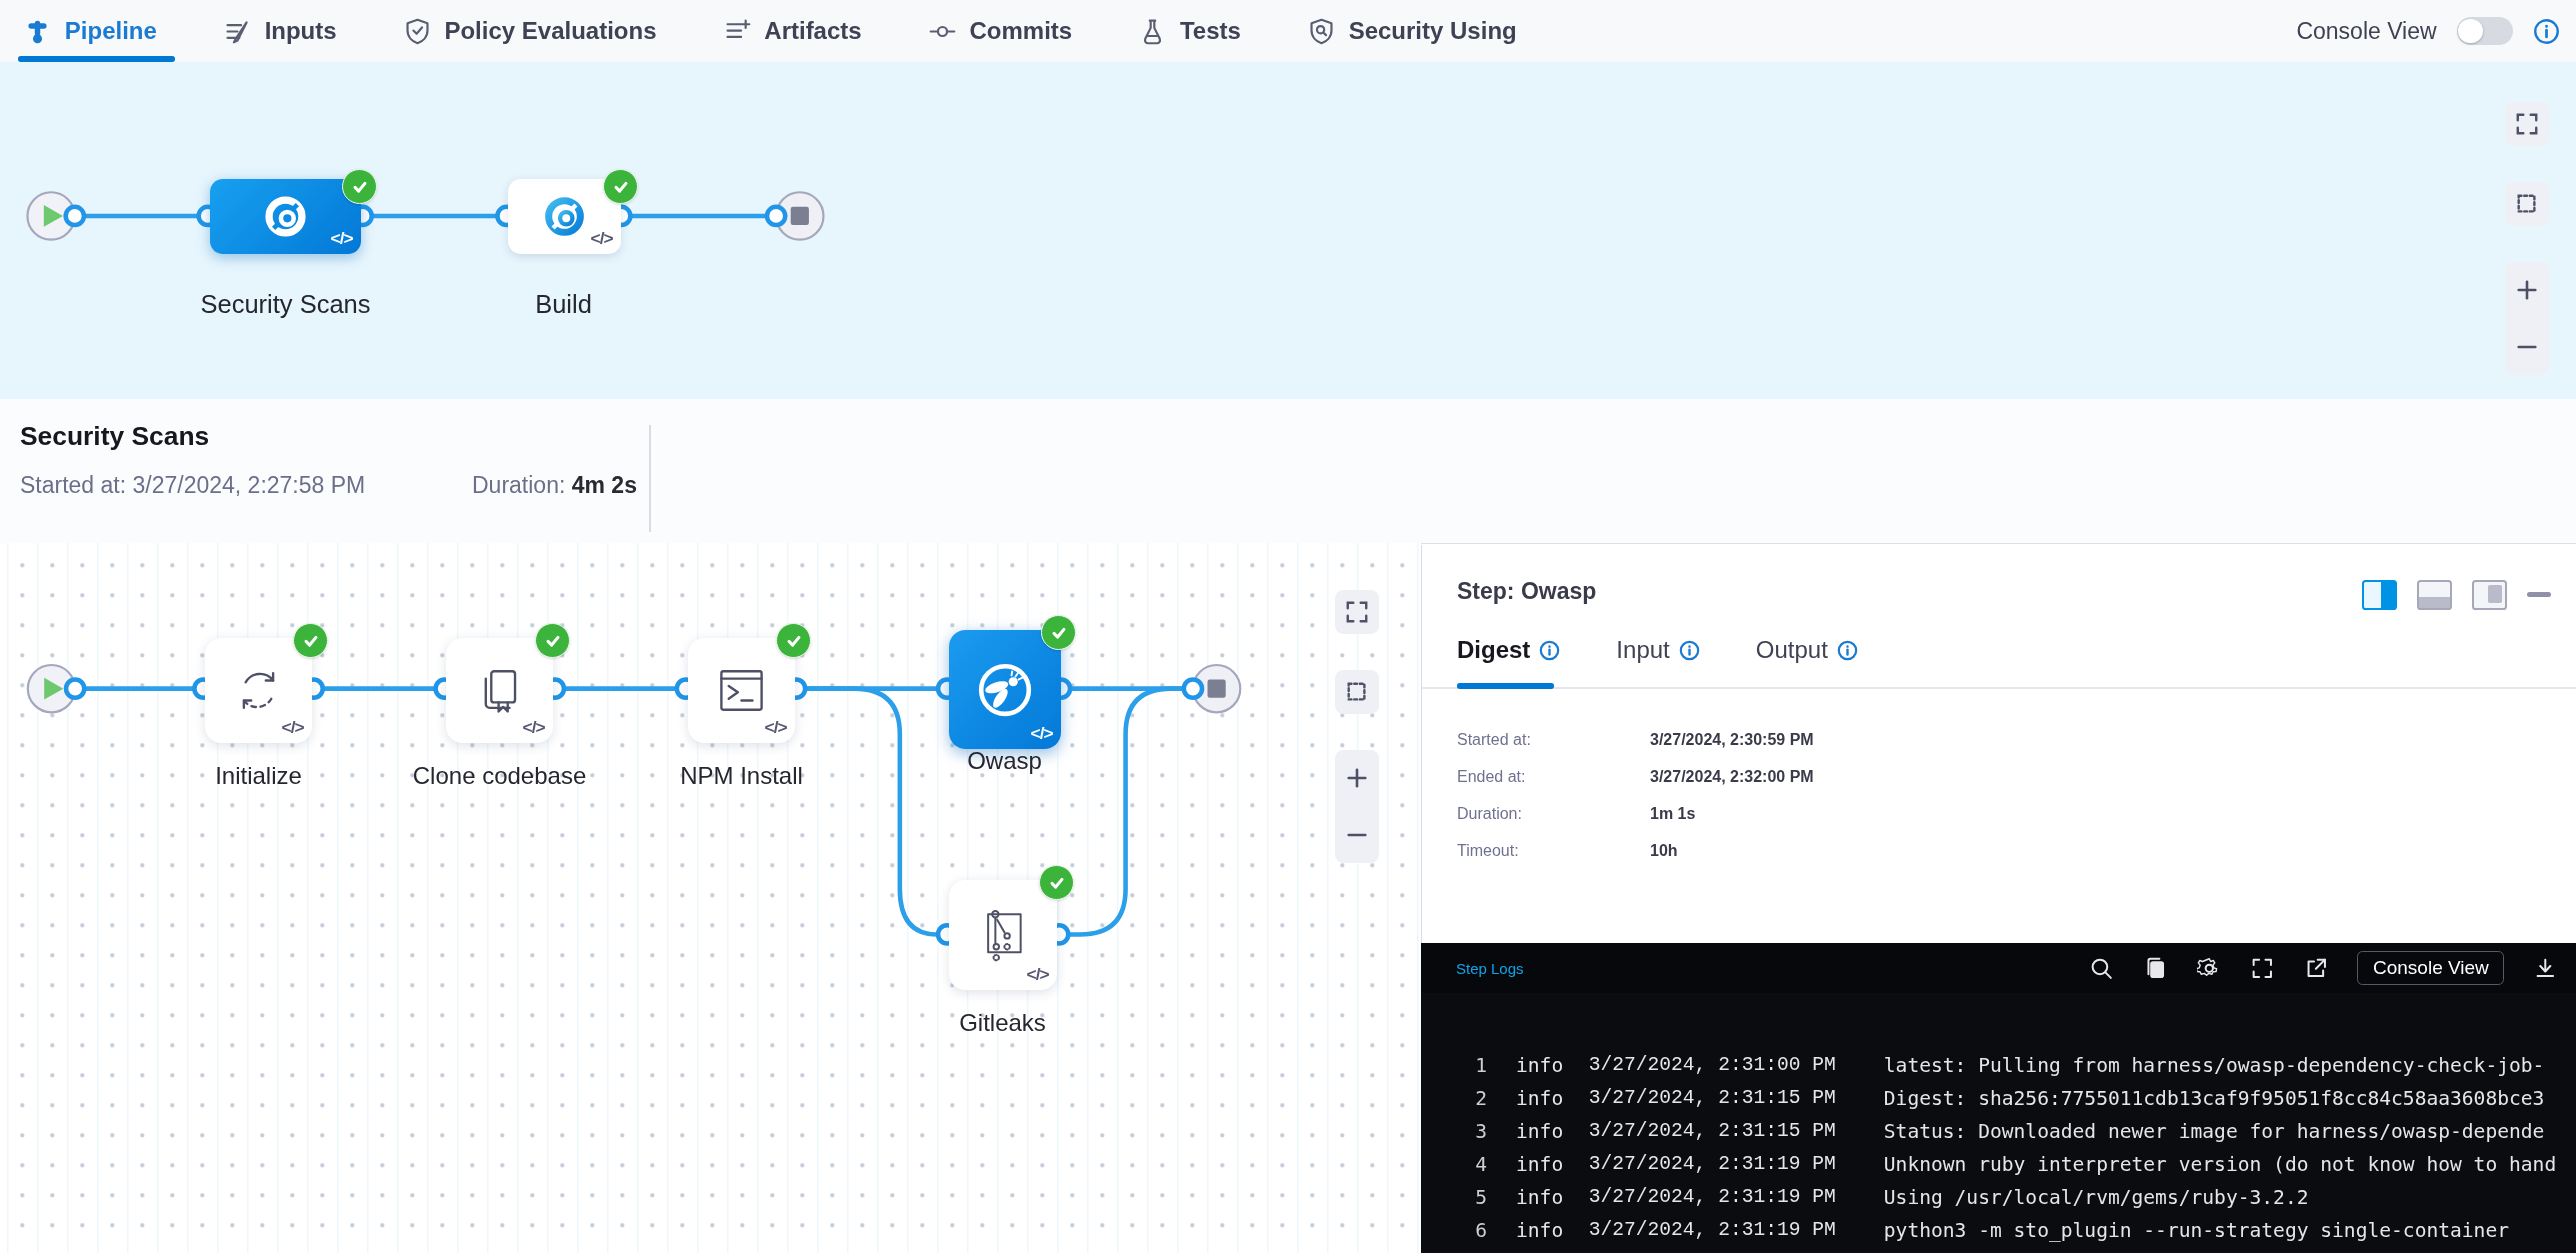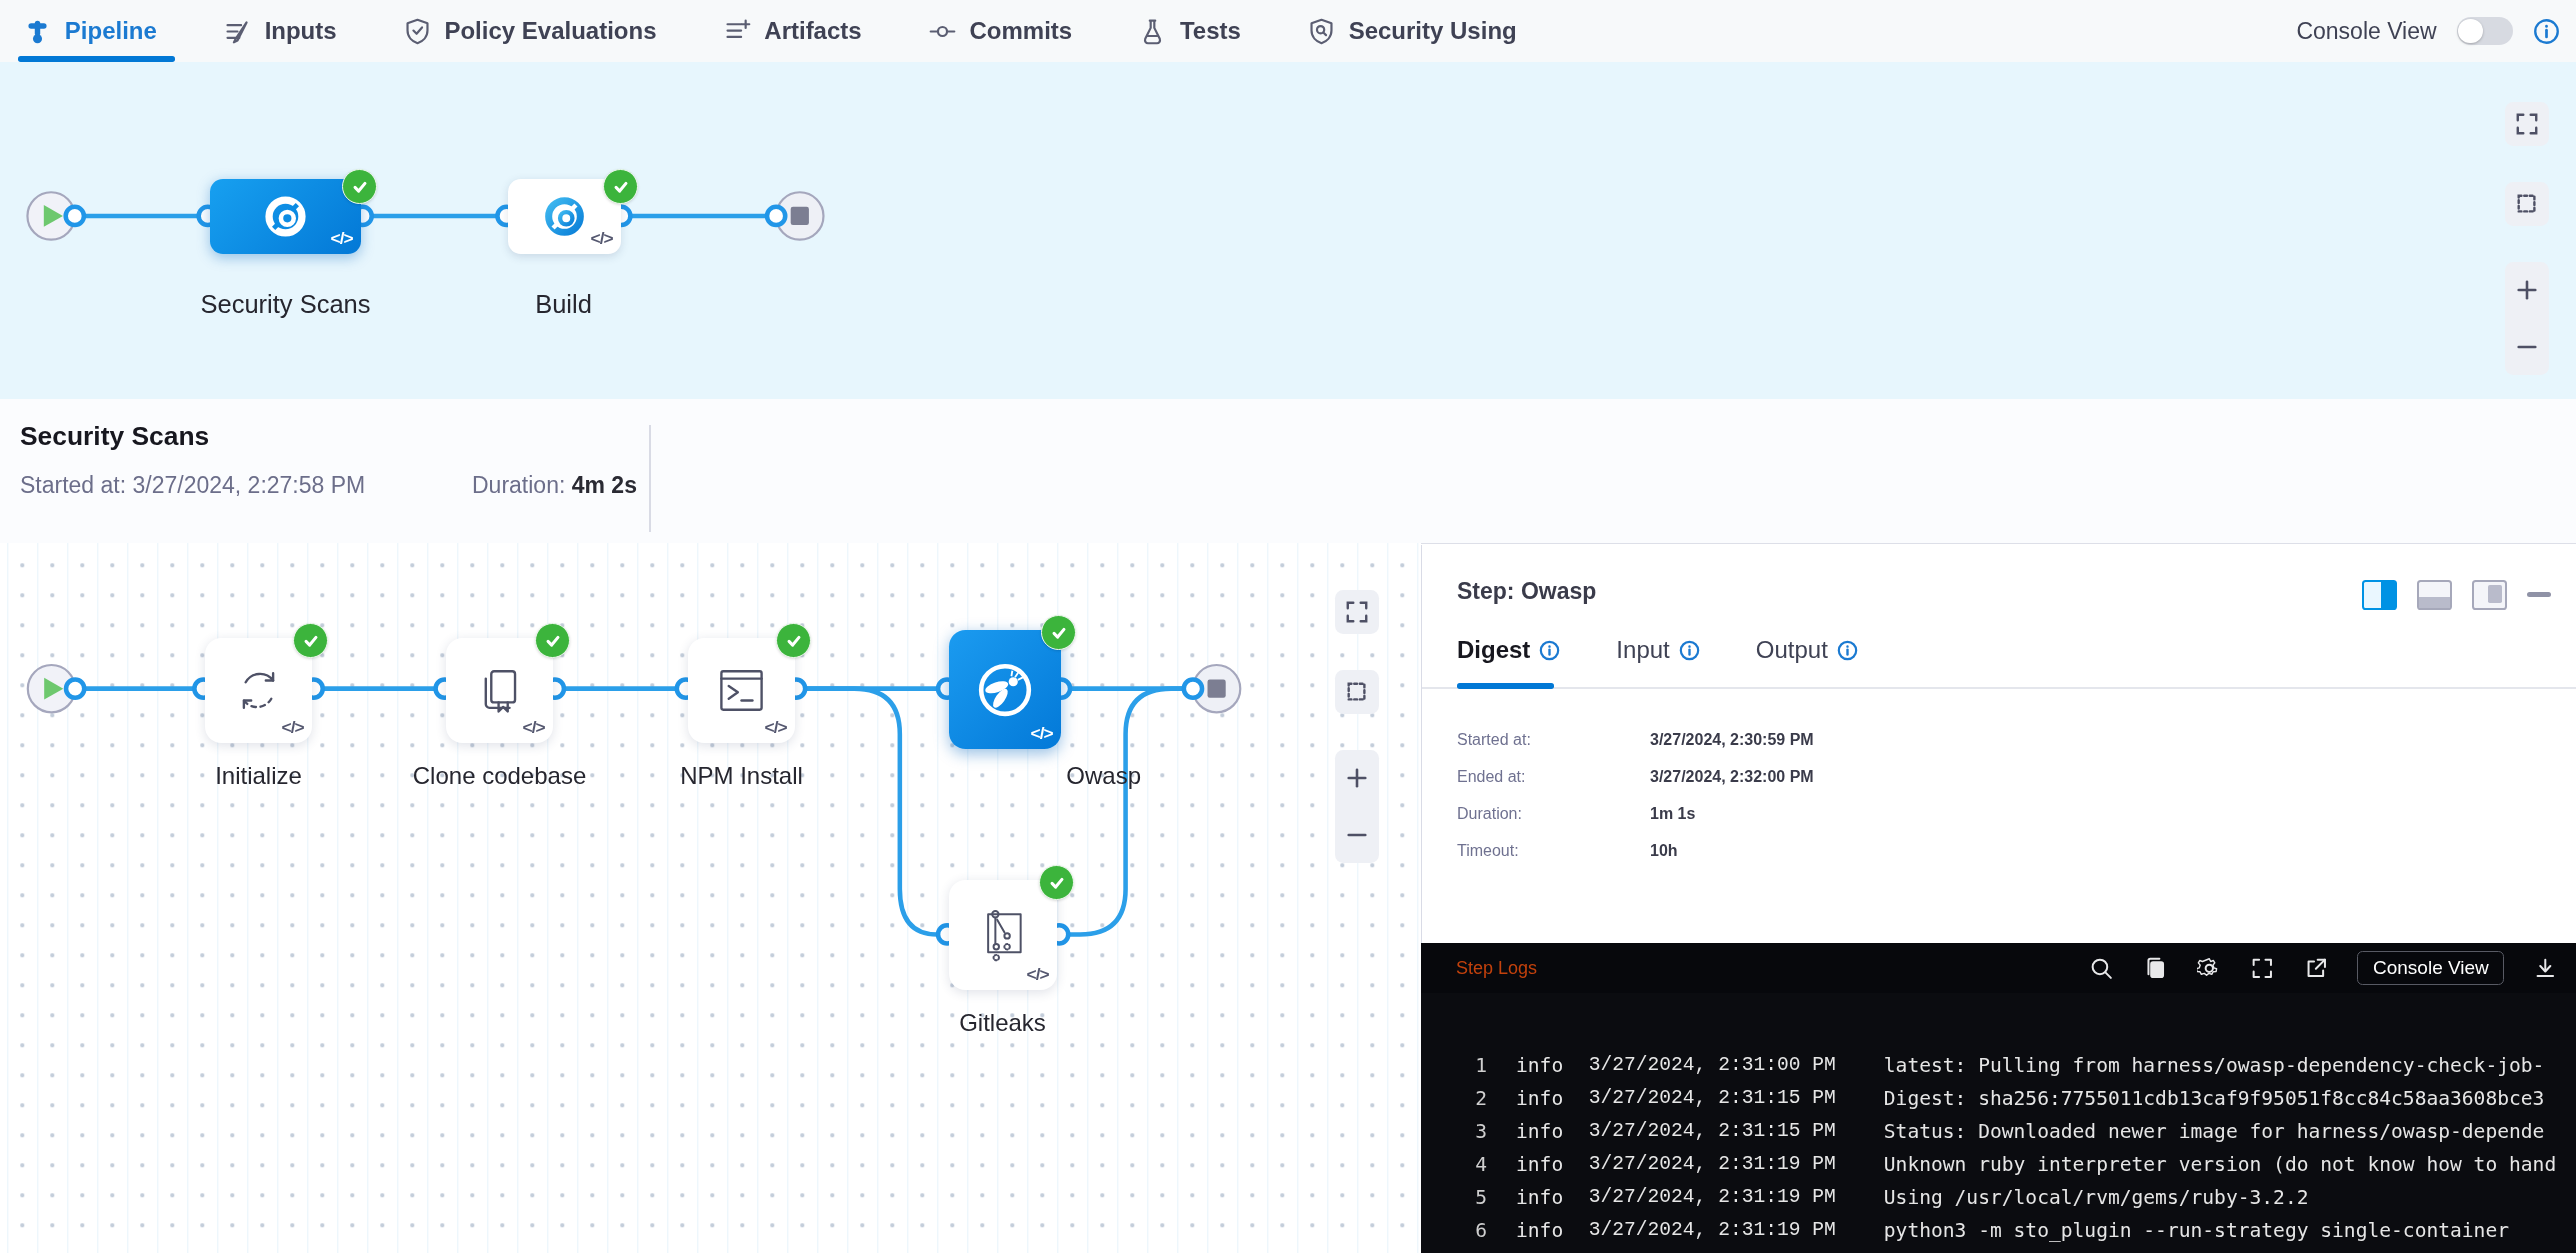--- a/index.html
+++ b/index.html
@@ -372,7 +372,7 @@
     <div class="steplabel" style="left:122px;top:219px;">Initialize</div>
     <div class="steplabel" style="left:363px;top:219px;">Clone codebase</div>
     <div class="steplabel" style="left:605px;top:219px;">NPM Install</div>
-    <div class="steplabel" style="left:868px;top:219px;text-align:right;">Owasp</div>
+    <div class="steplabel" style="left:868px;top:204px;">Owasp</div>
     <div class="steplabel" style="left:866px;top:466px;">Gitleaks</div>
 
     <div class="graph-controls" style="left:1335px;top:47px;position:absolute;">

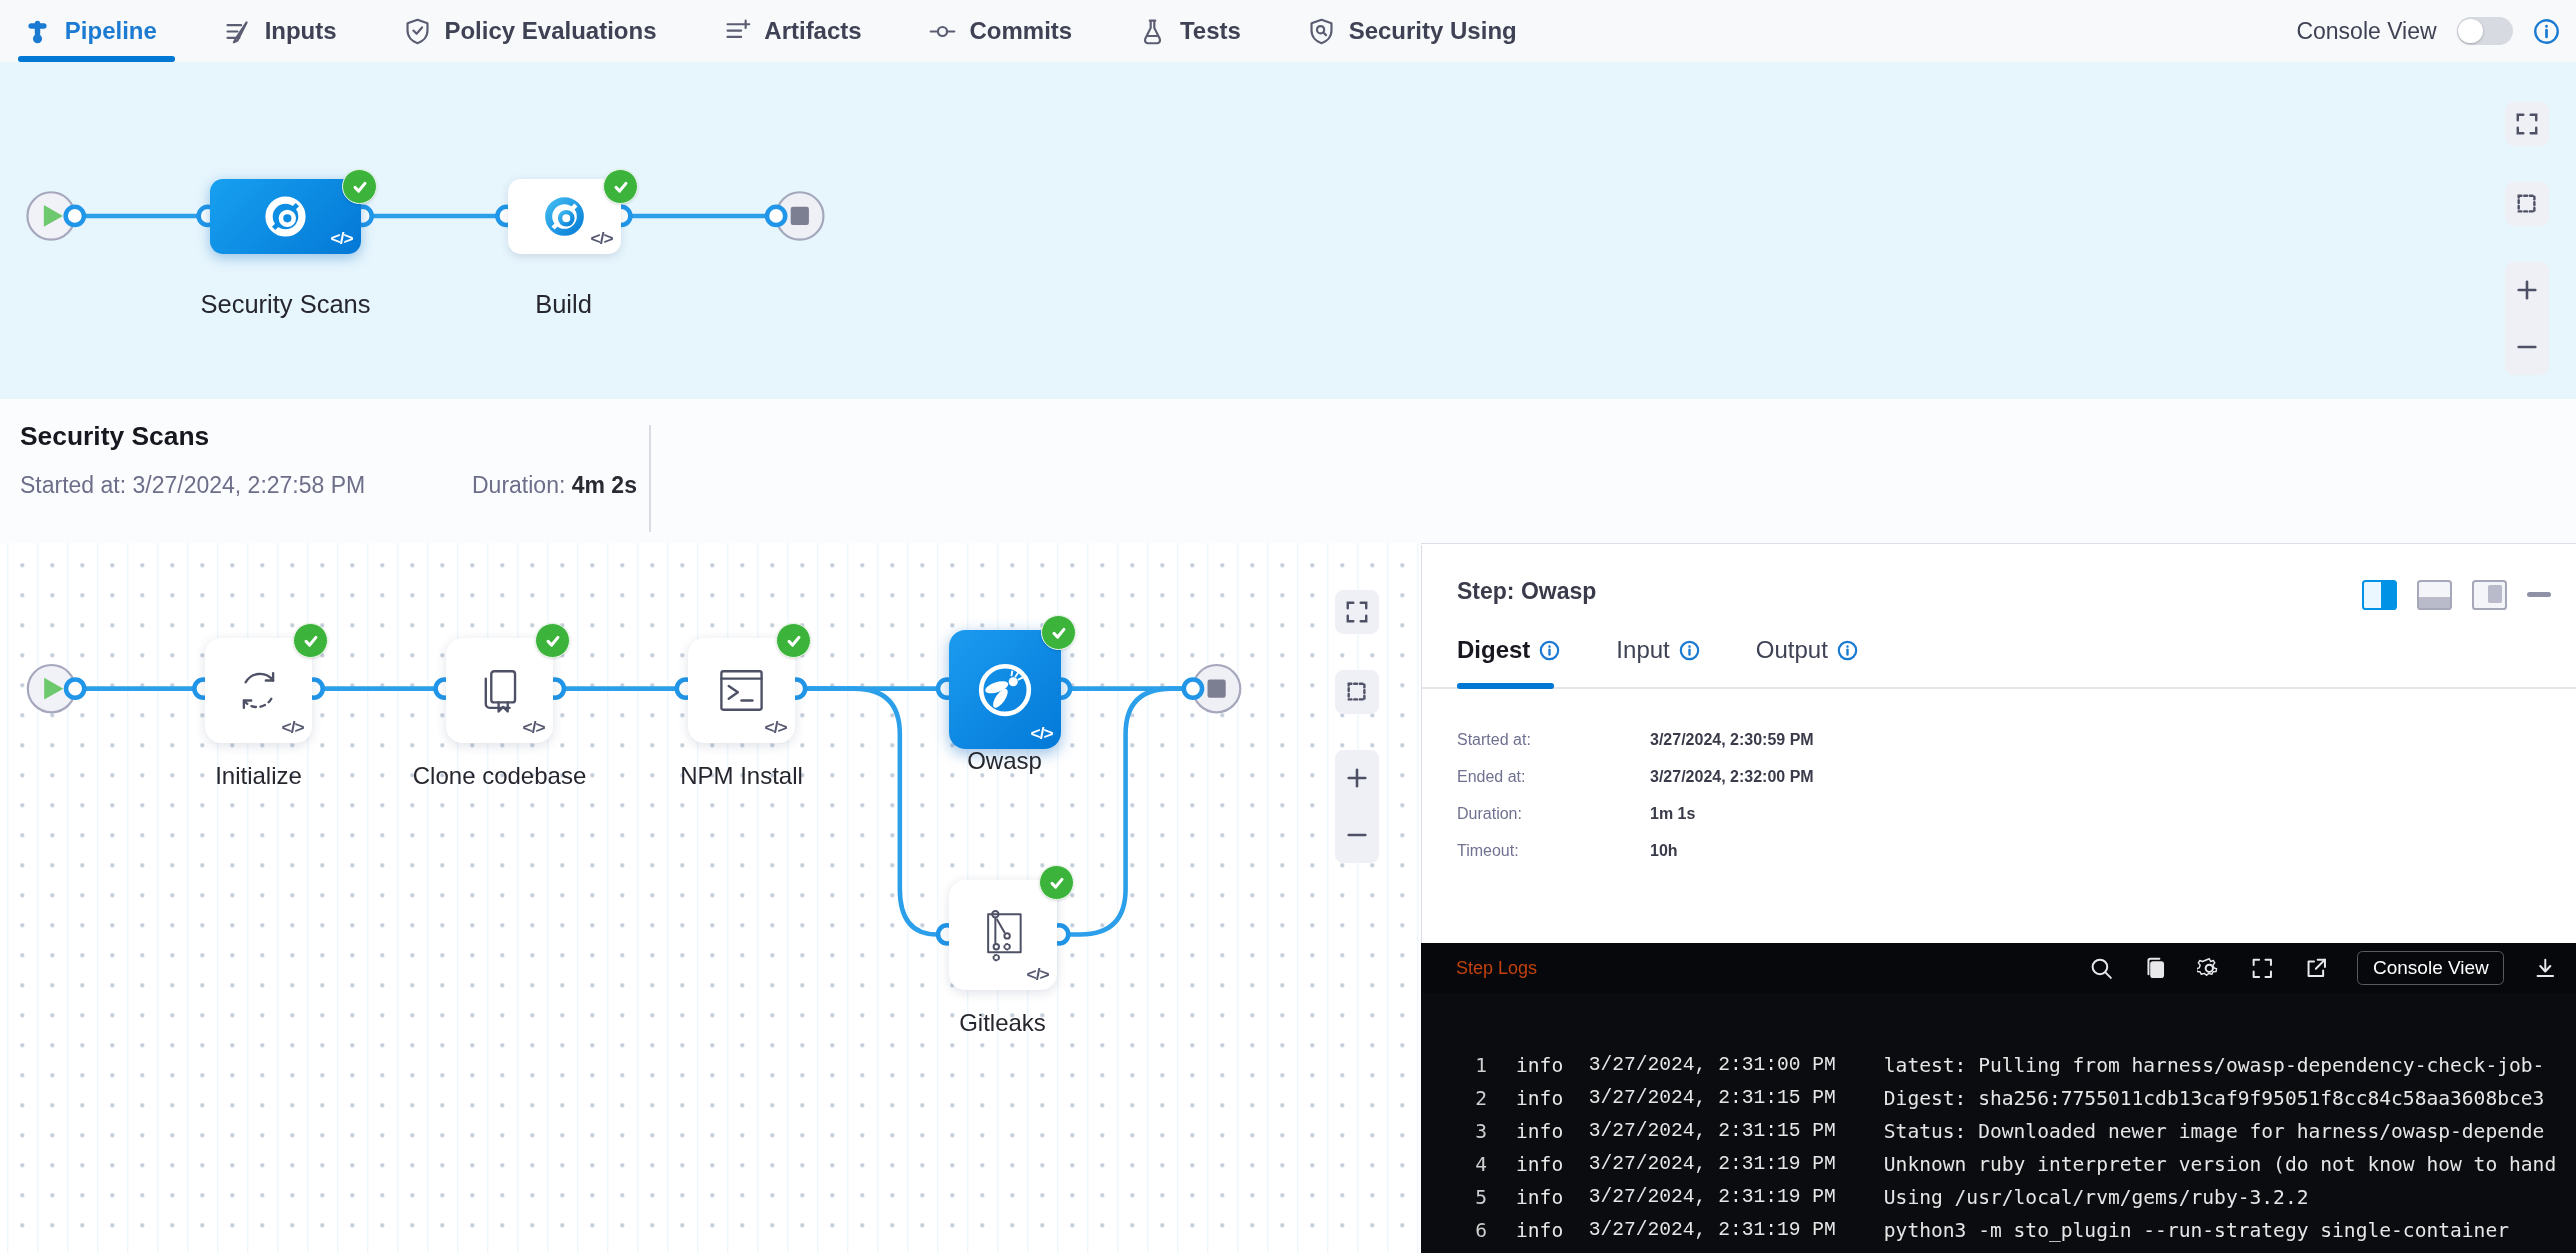--- a/index.html
+++ b/index.html
@@ -83,7 +83,7 @@
 
   
   .loghead{position:absolute;left:1421px;top:943px;width:1155px;height:50px;background:#07080c;display:flex;align-items:center;}
-  .loghead .lh-title{margin-left:35px;font-size:18px;color:#c2410c;}
+  .loghead .lh-title{margin-left:35px;font-size:15px;color:#0ea5e9;}
   .lh-icons{position:absolute;right:18px;display:flex;align-items:center;gap:29px;}
   .lh-icons svg{width:24.6px;height:24.6px;stroke:#e8e8ea;fill:none;stroke-width:2.2;stroke-linecap:round;stroke-linejoin:round;cursor:pointer;}
   .lh-btn{border:1.8px solid #585a64;border-radius:5.5px;padding:4.6px 14.6px;font-size:19px;color:#fff;white-space:nowrap;cursor:pointer;}

